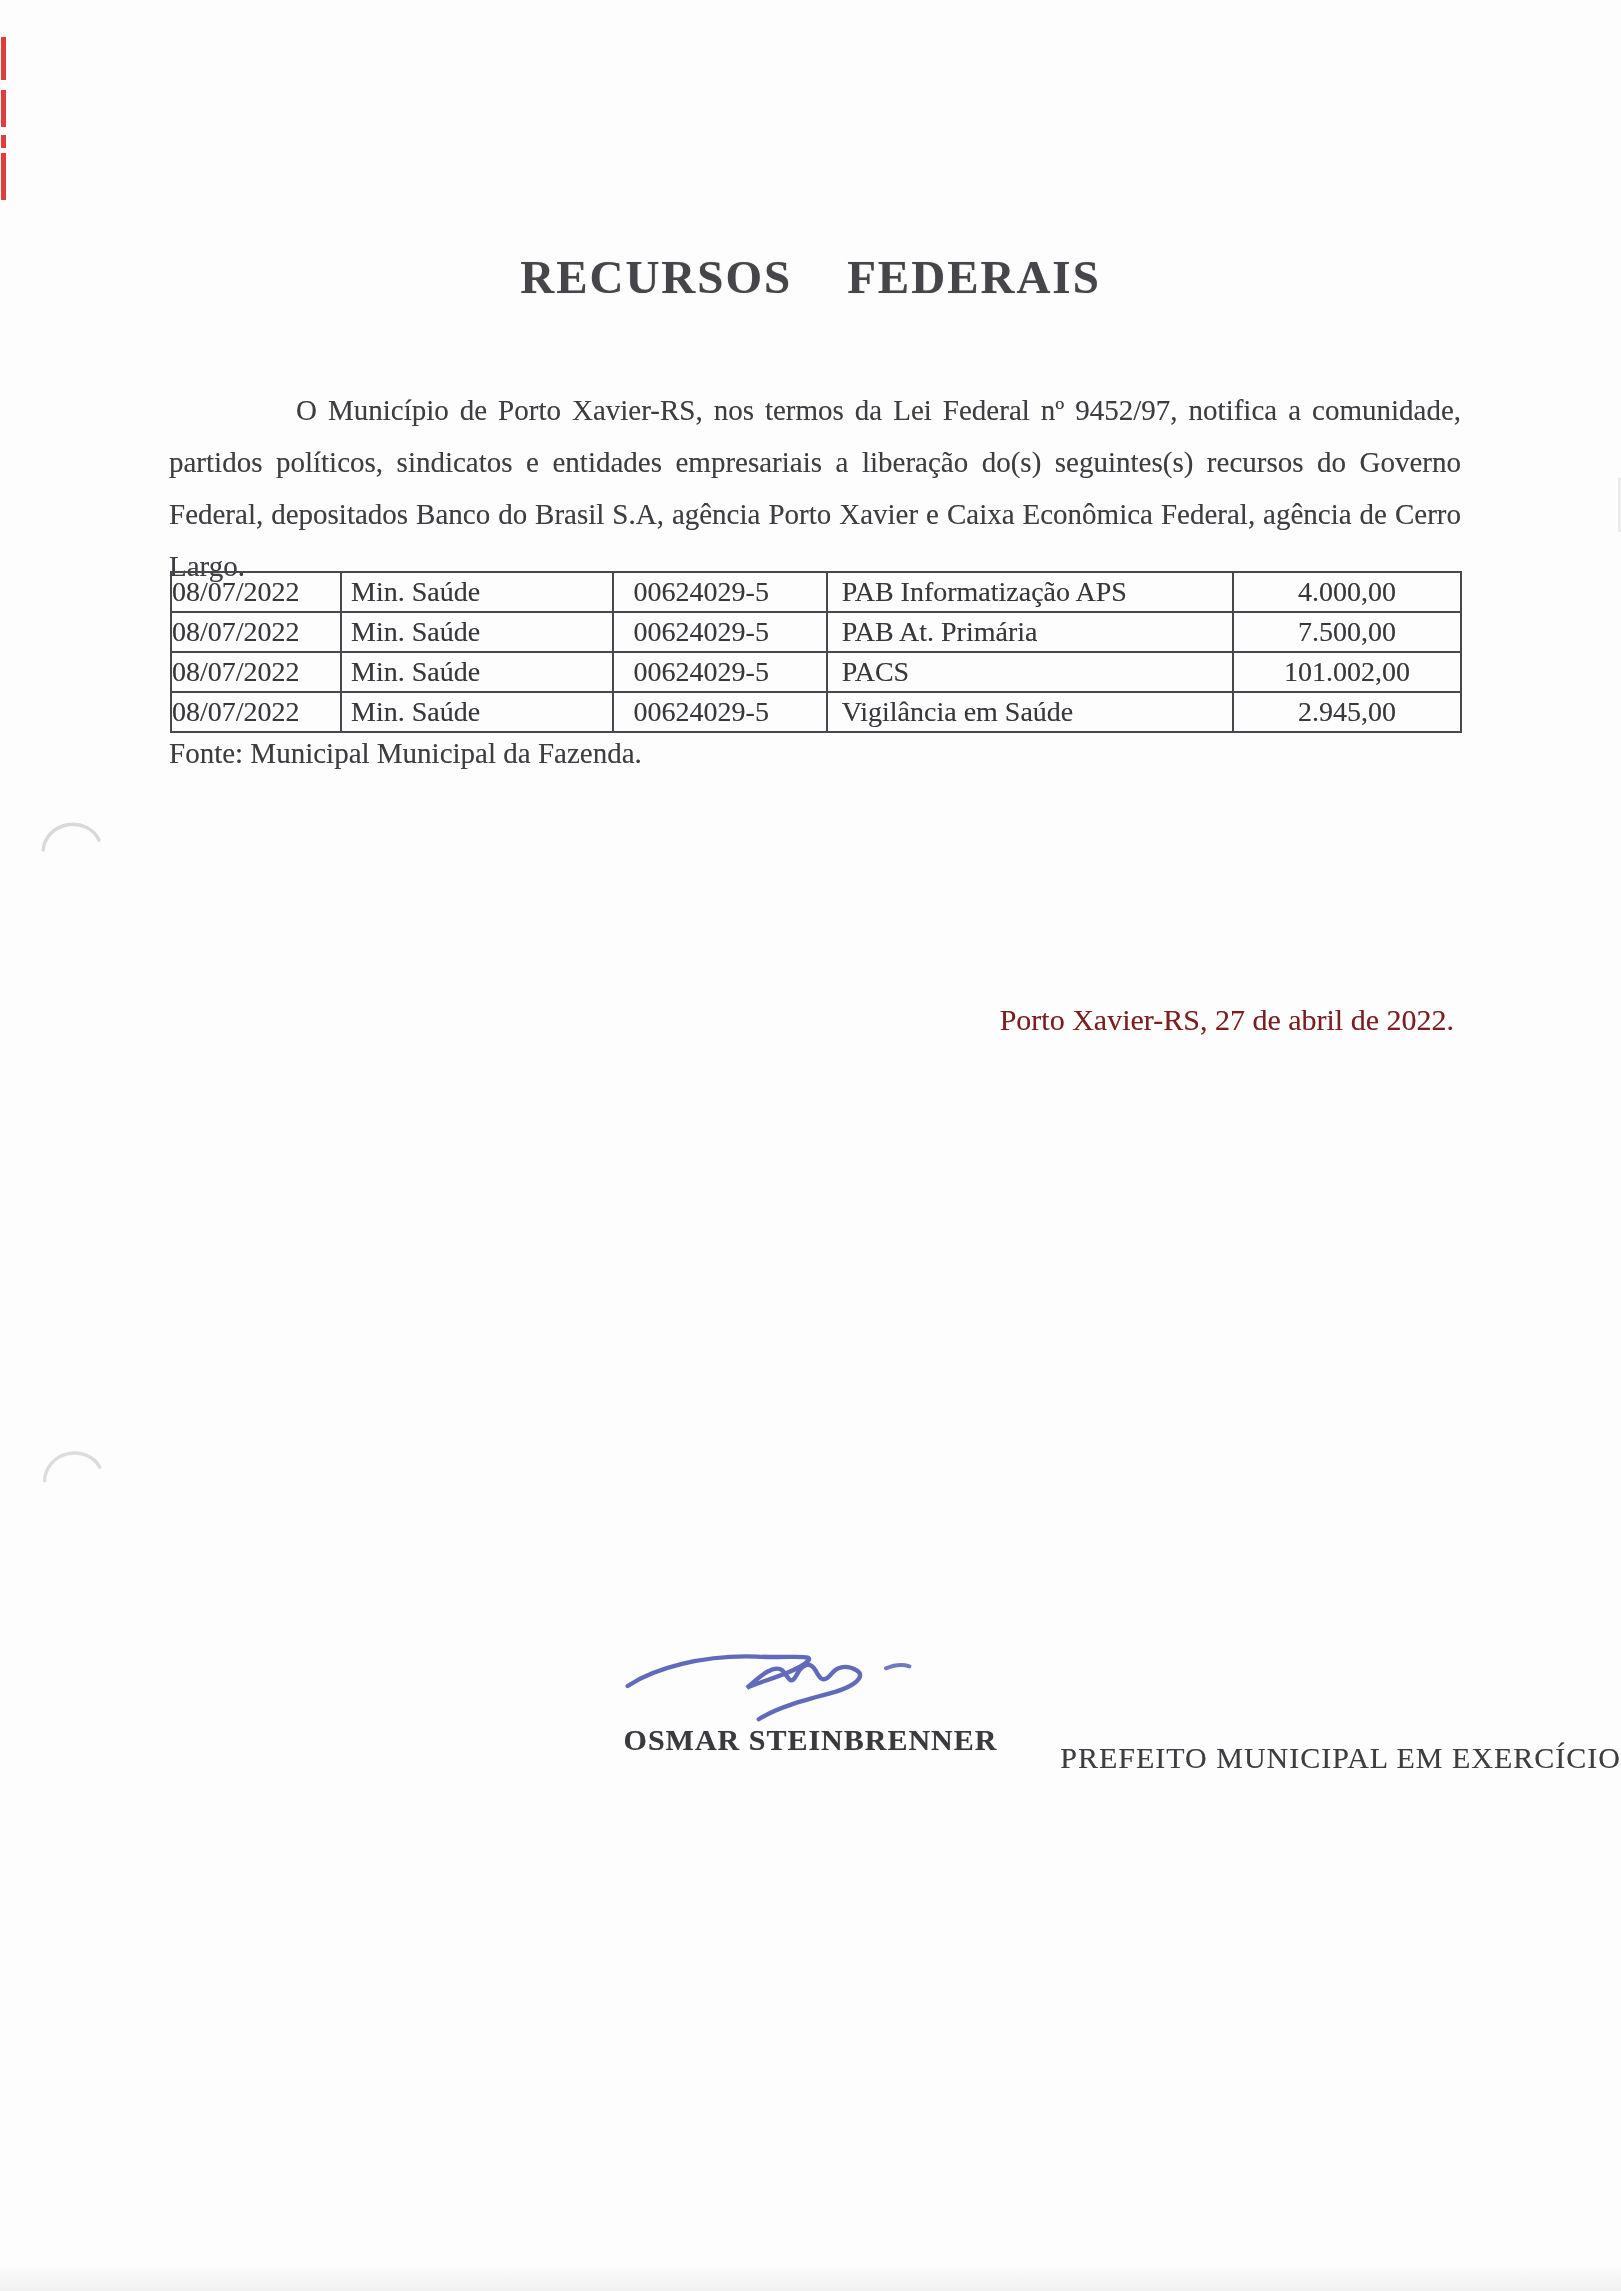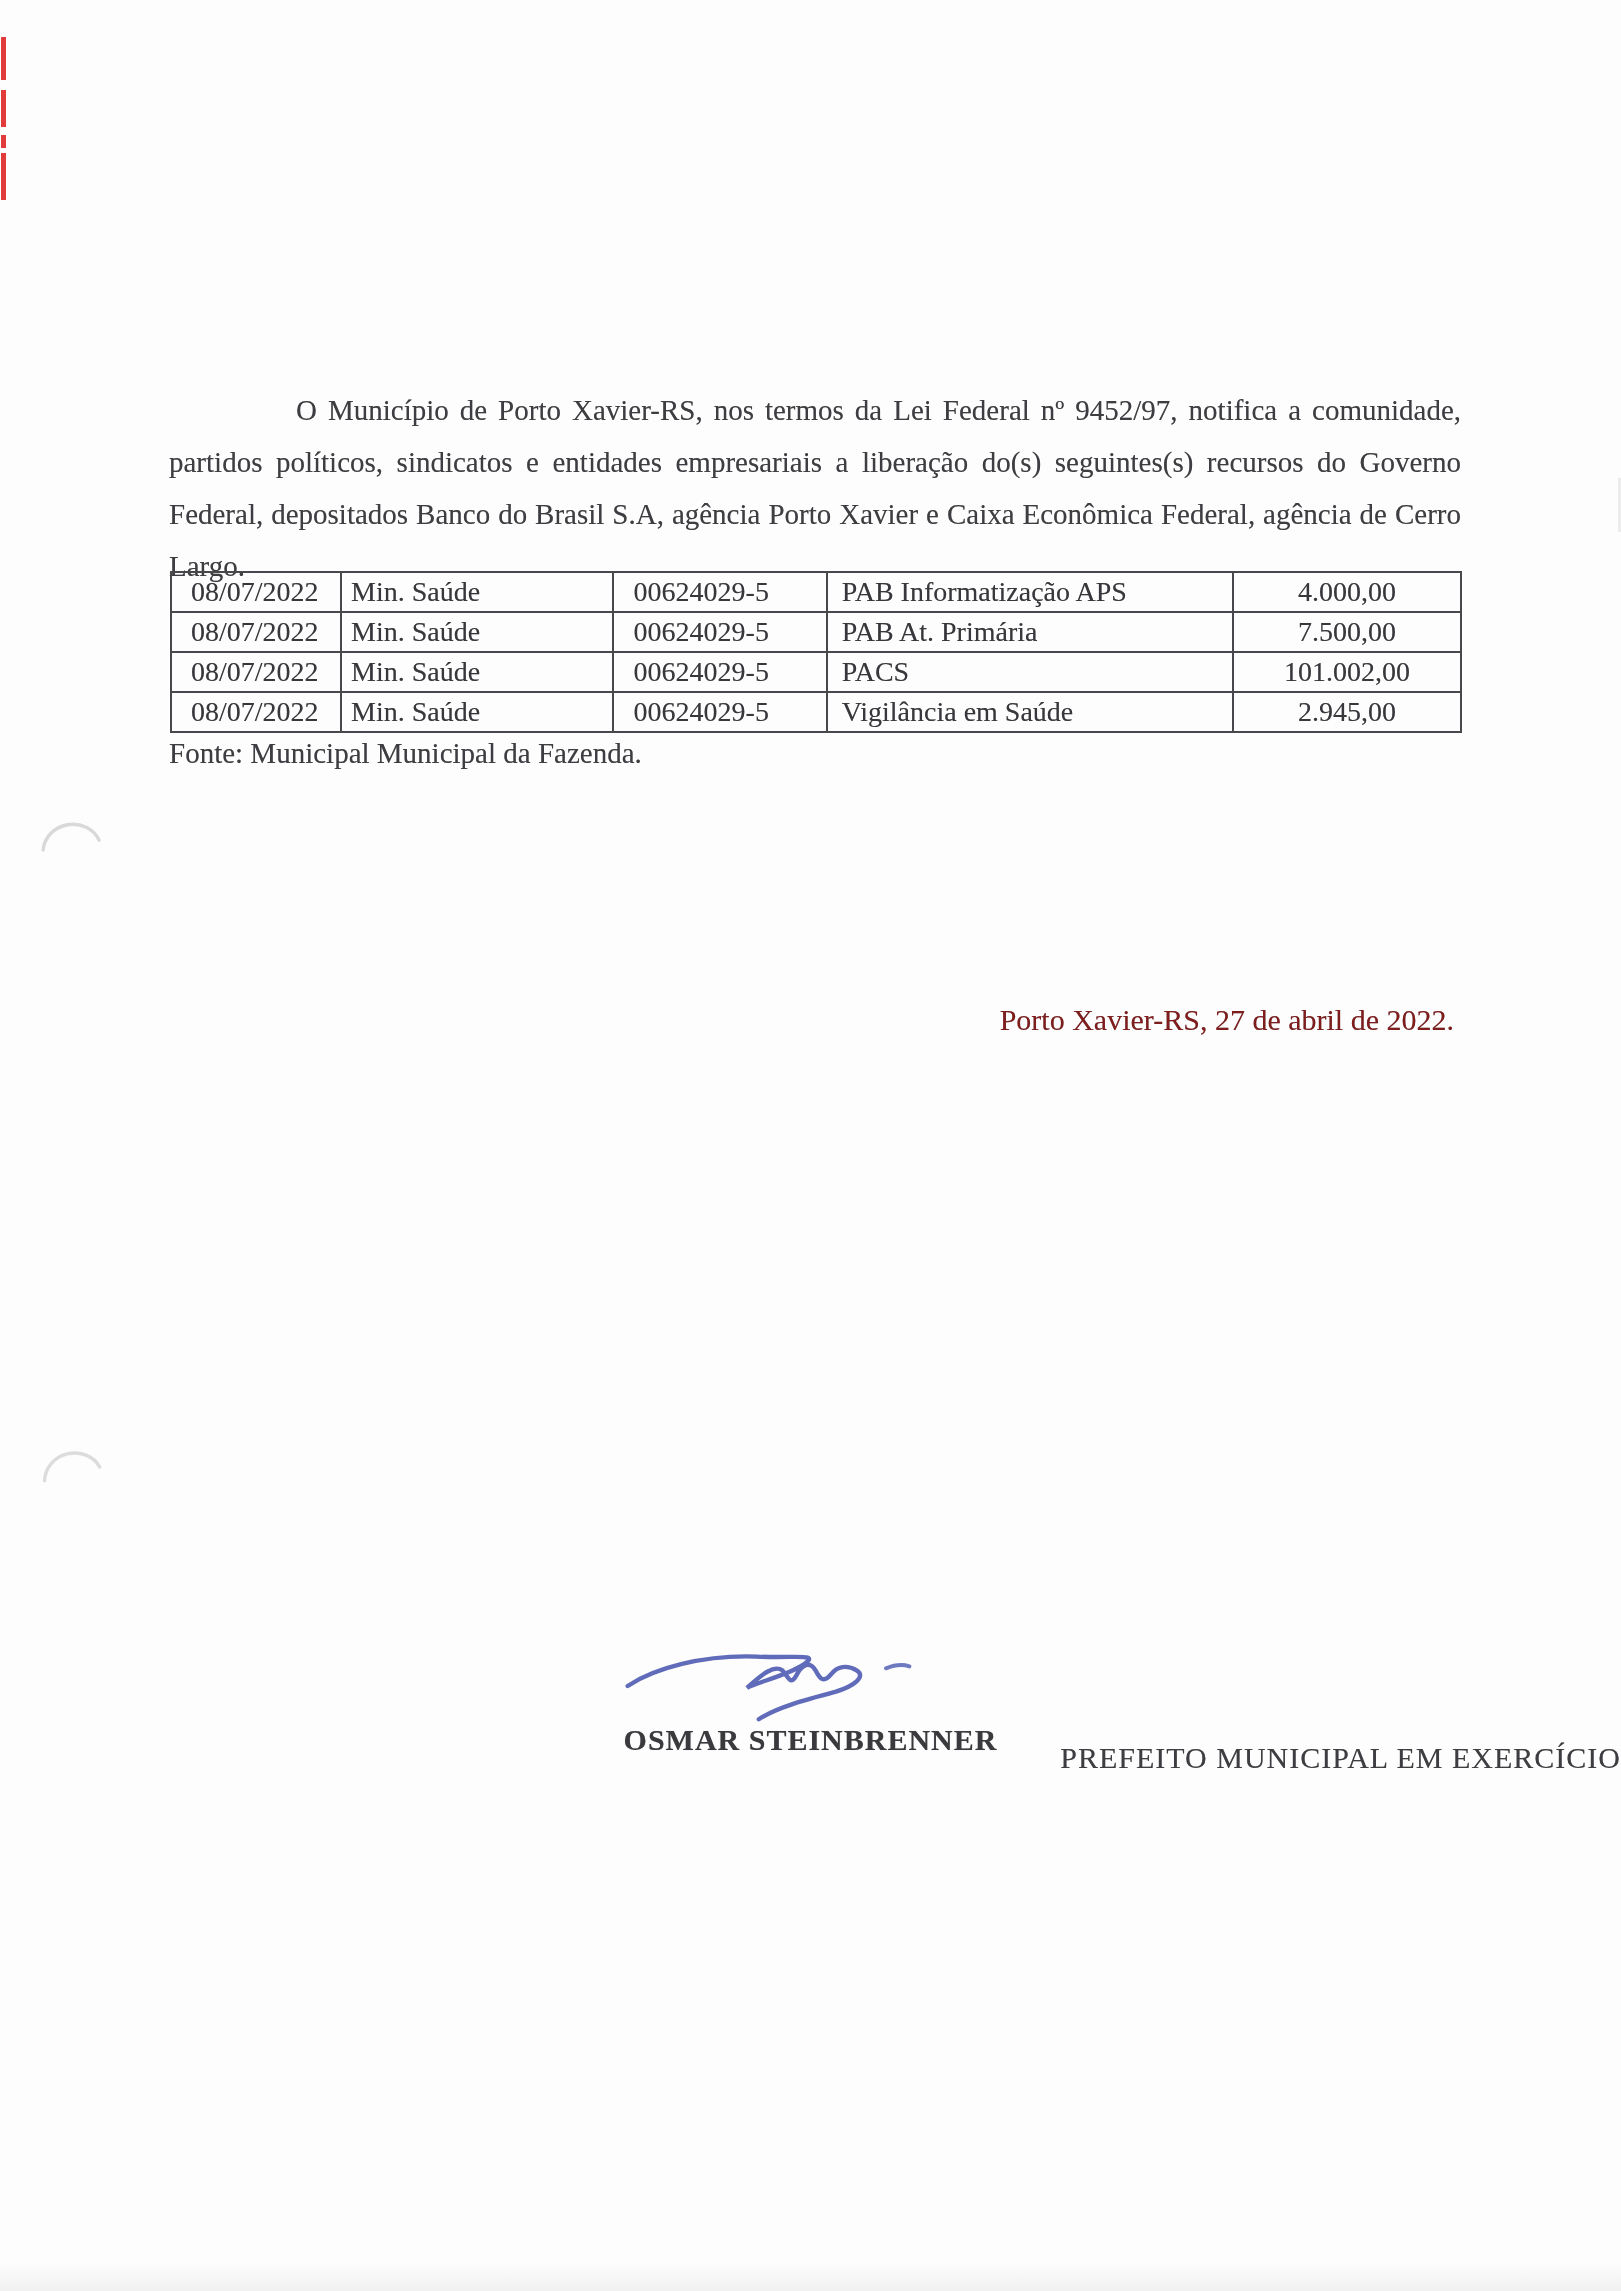--- a/index.html
+++ b/index.html
@@ -175,6 +175,10 @@
     <span class="edge-mark-4"></span>
   </div>
 
+  <h1 class="title">
+    <span>RECURSOS</span>
+    <span>FEDERAIS</span>
+  </h1>
 
   <p class="intro">O Município de Porto Xavier-RS, nos termos da Lei Federal nº 9452/97, notifica a comunidade, partidos políticos, sindicatos e entidades empresariais a liberação do(s) seguintes(s) recursos do Governo Federal, depositados Banco do Brasil S.A, agência Porto Xavier e Caixa Econômica Federal, agência de Cerro Largo.</p>
 

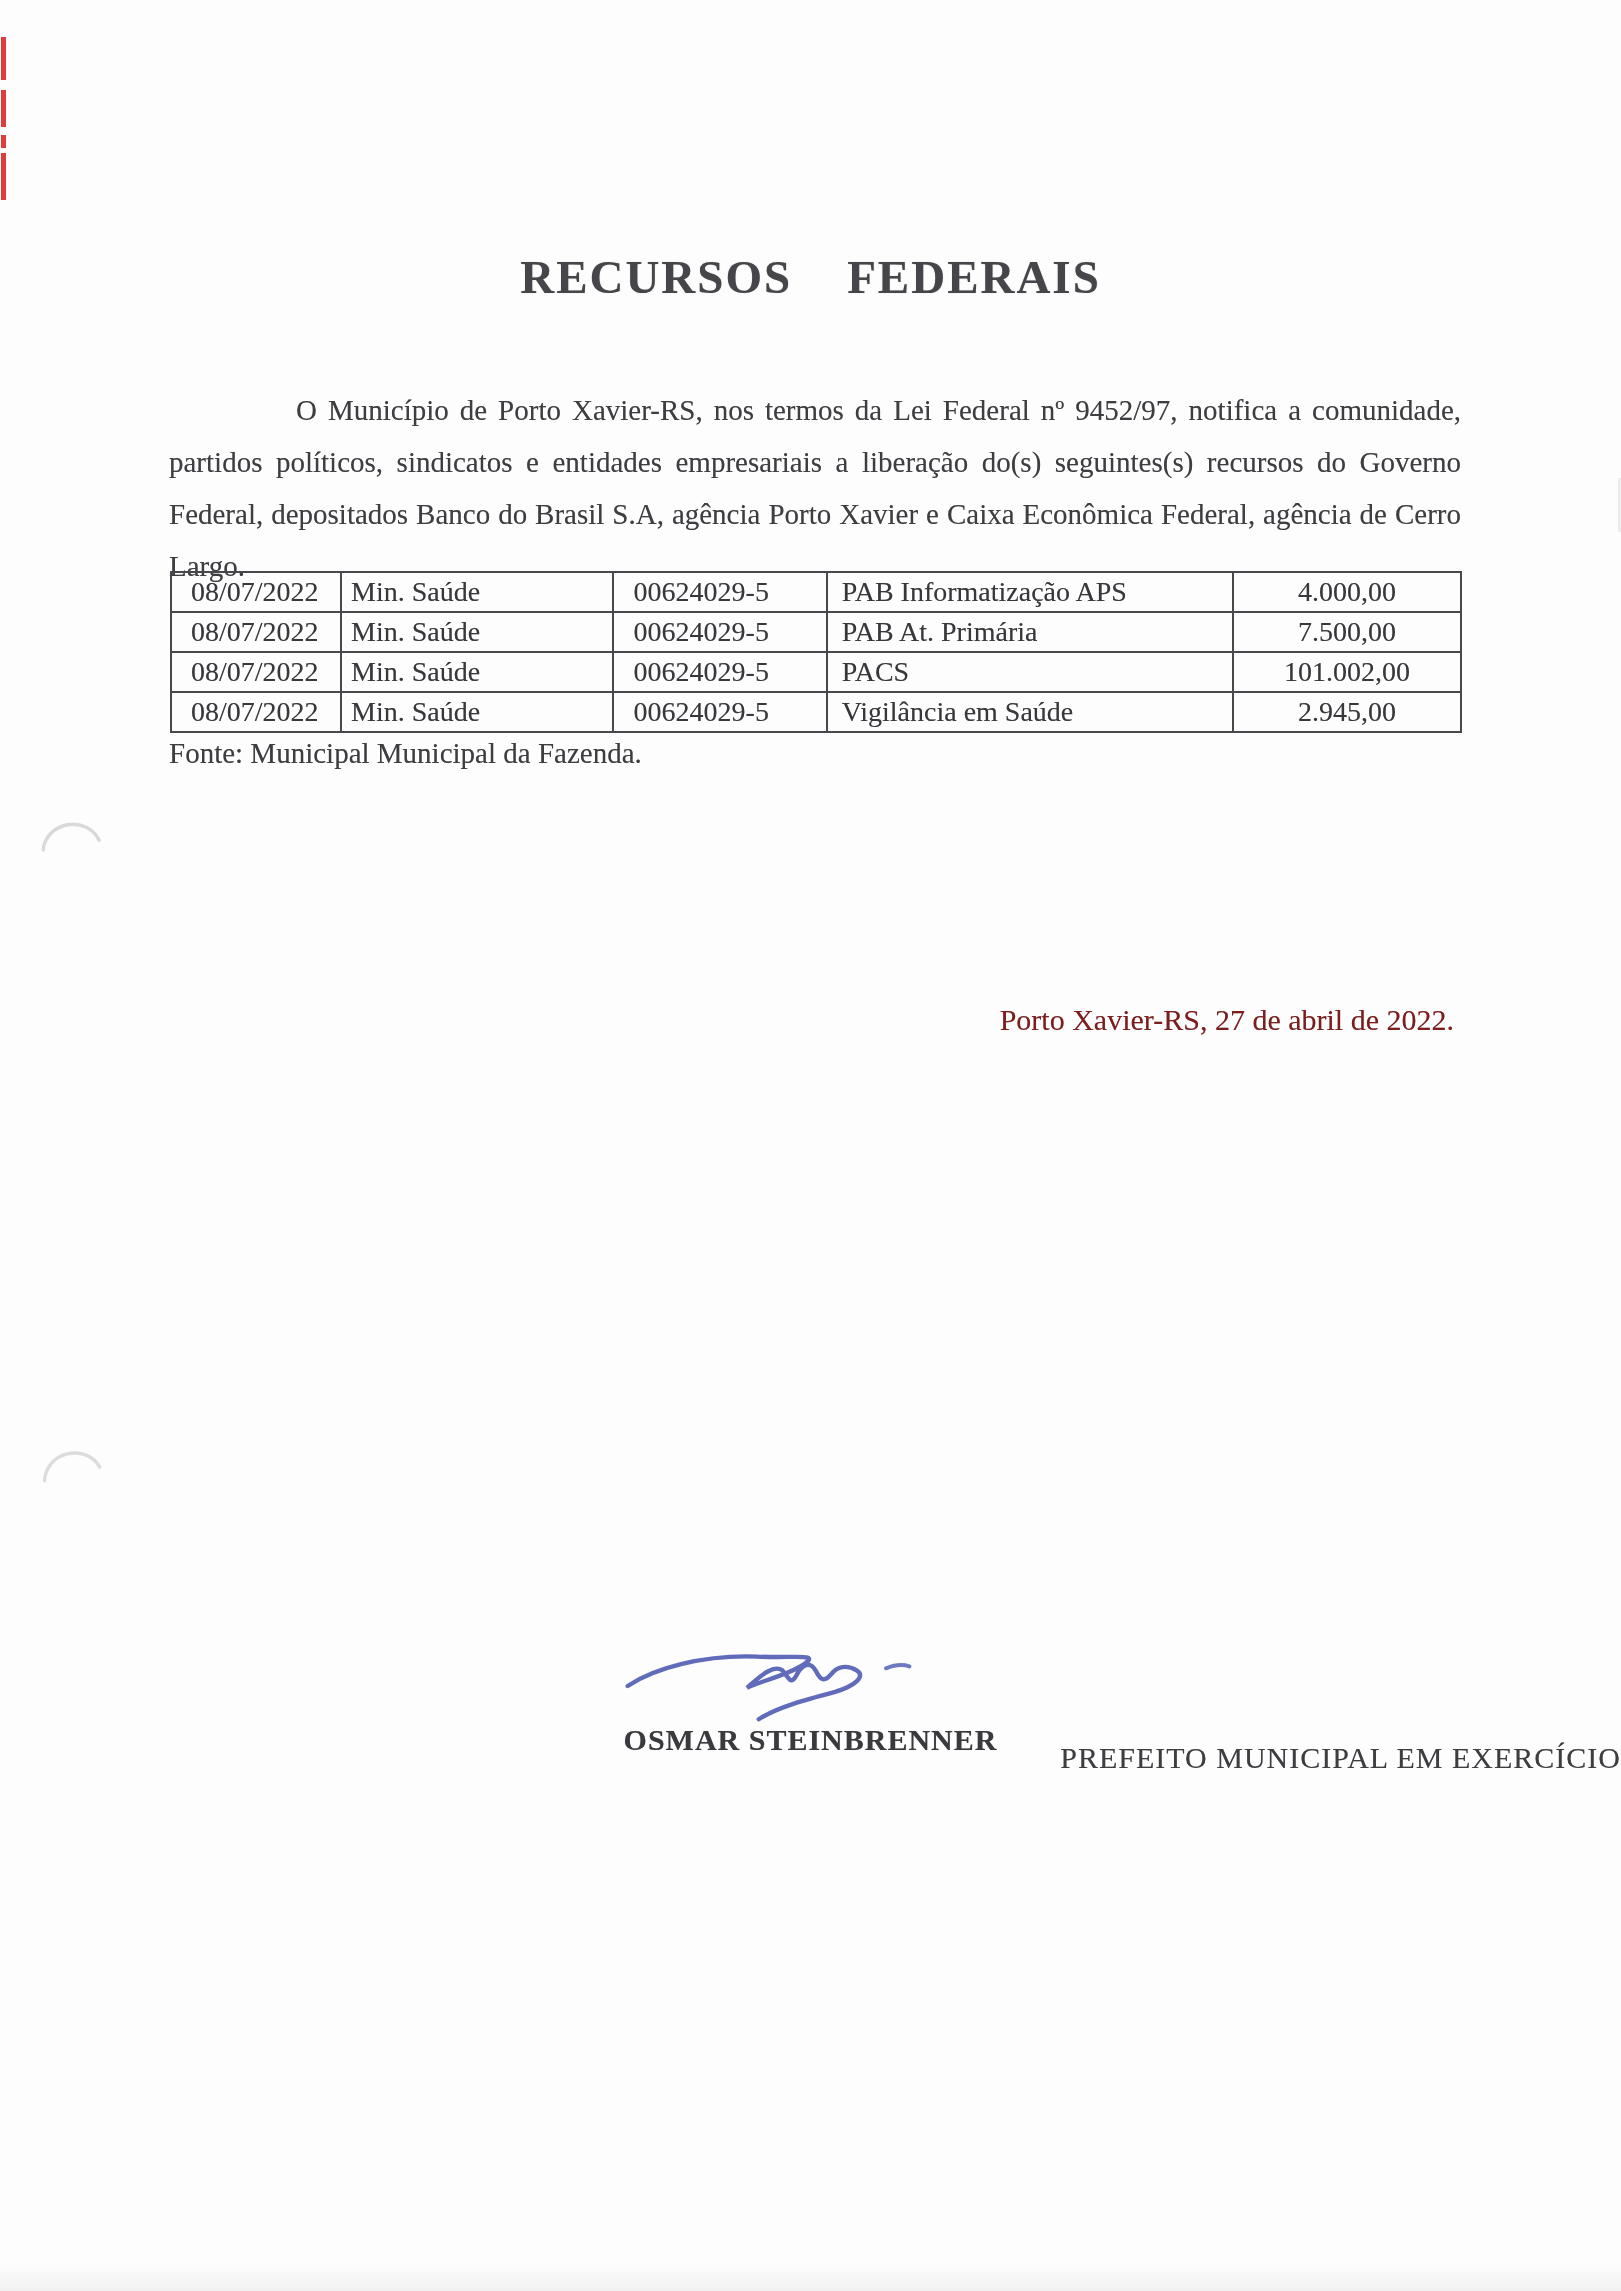--- a/index.html
+++ b/index.html
@@ -79,7 +79,7 @@
     white-space: nowrap;
     overflow: hidden;
   }
-  .funds-table td.c-date    { padding-left: 19px; }
+  .funds-table td.c-date    { padding-left: 0; }
   .funds-table td.c-min     { padding-left: 9px; }
   .funds-table td.c-code    { padding-left: 19.6px; }
   .funds-table td.c-prog    { padding-left: 13.7px; }

